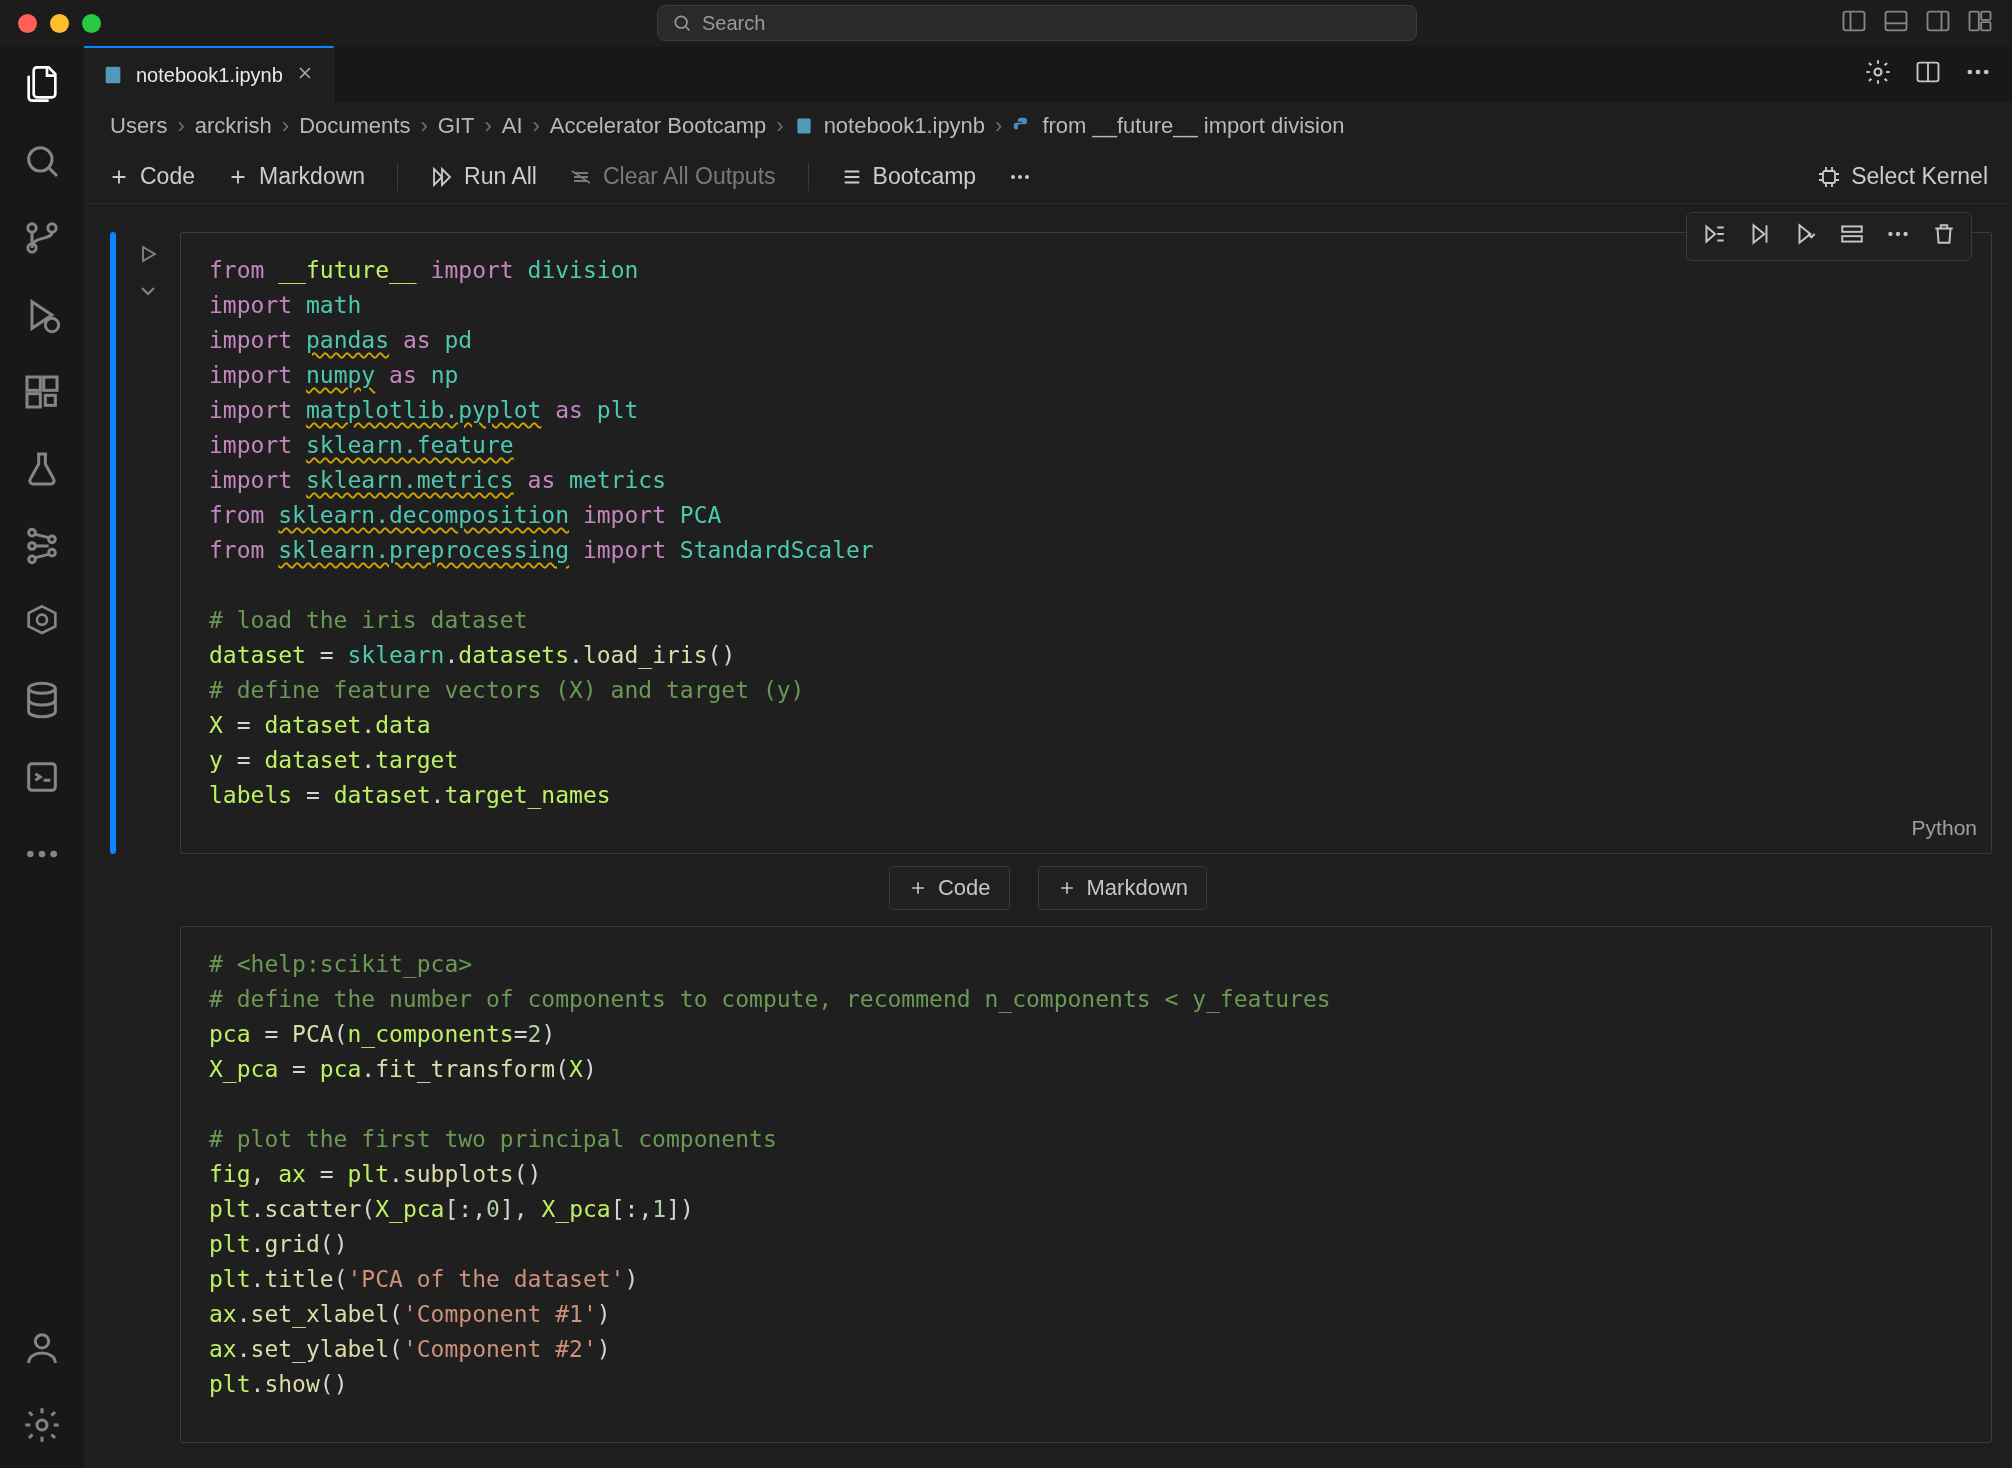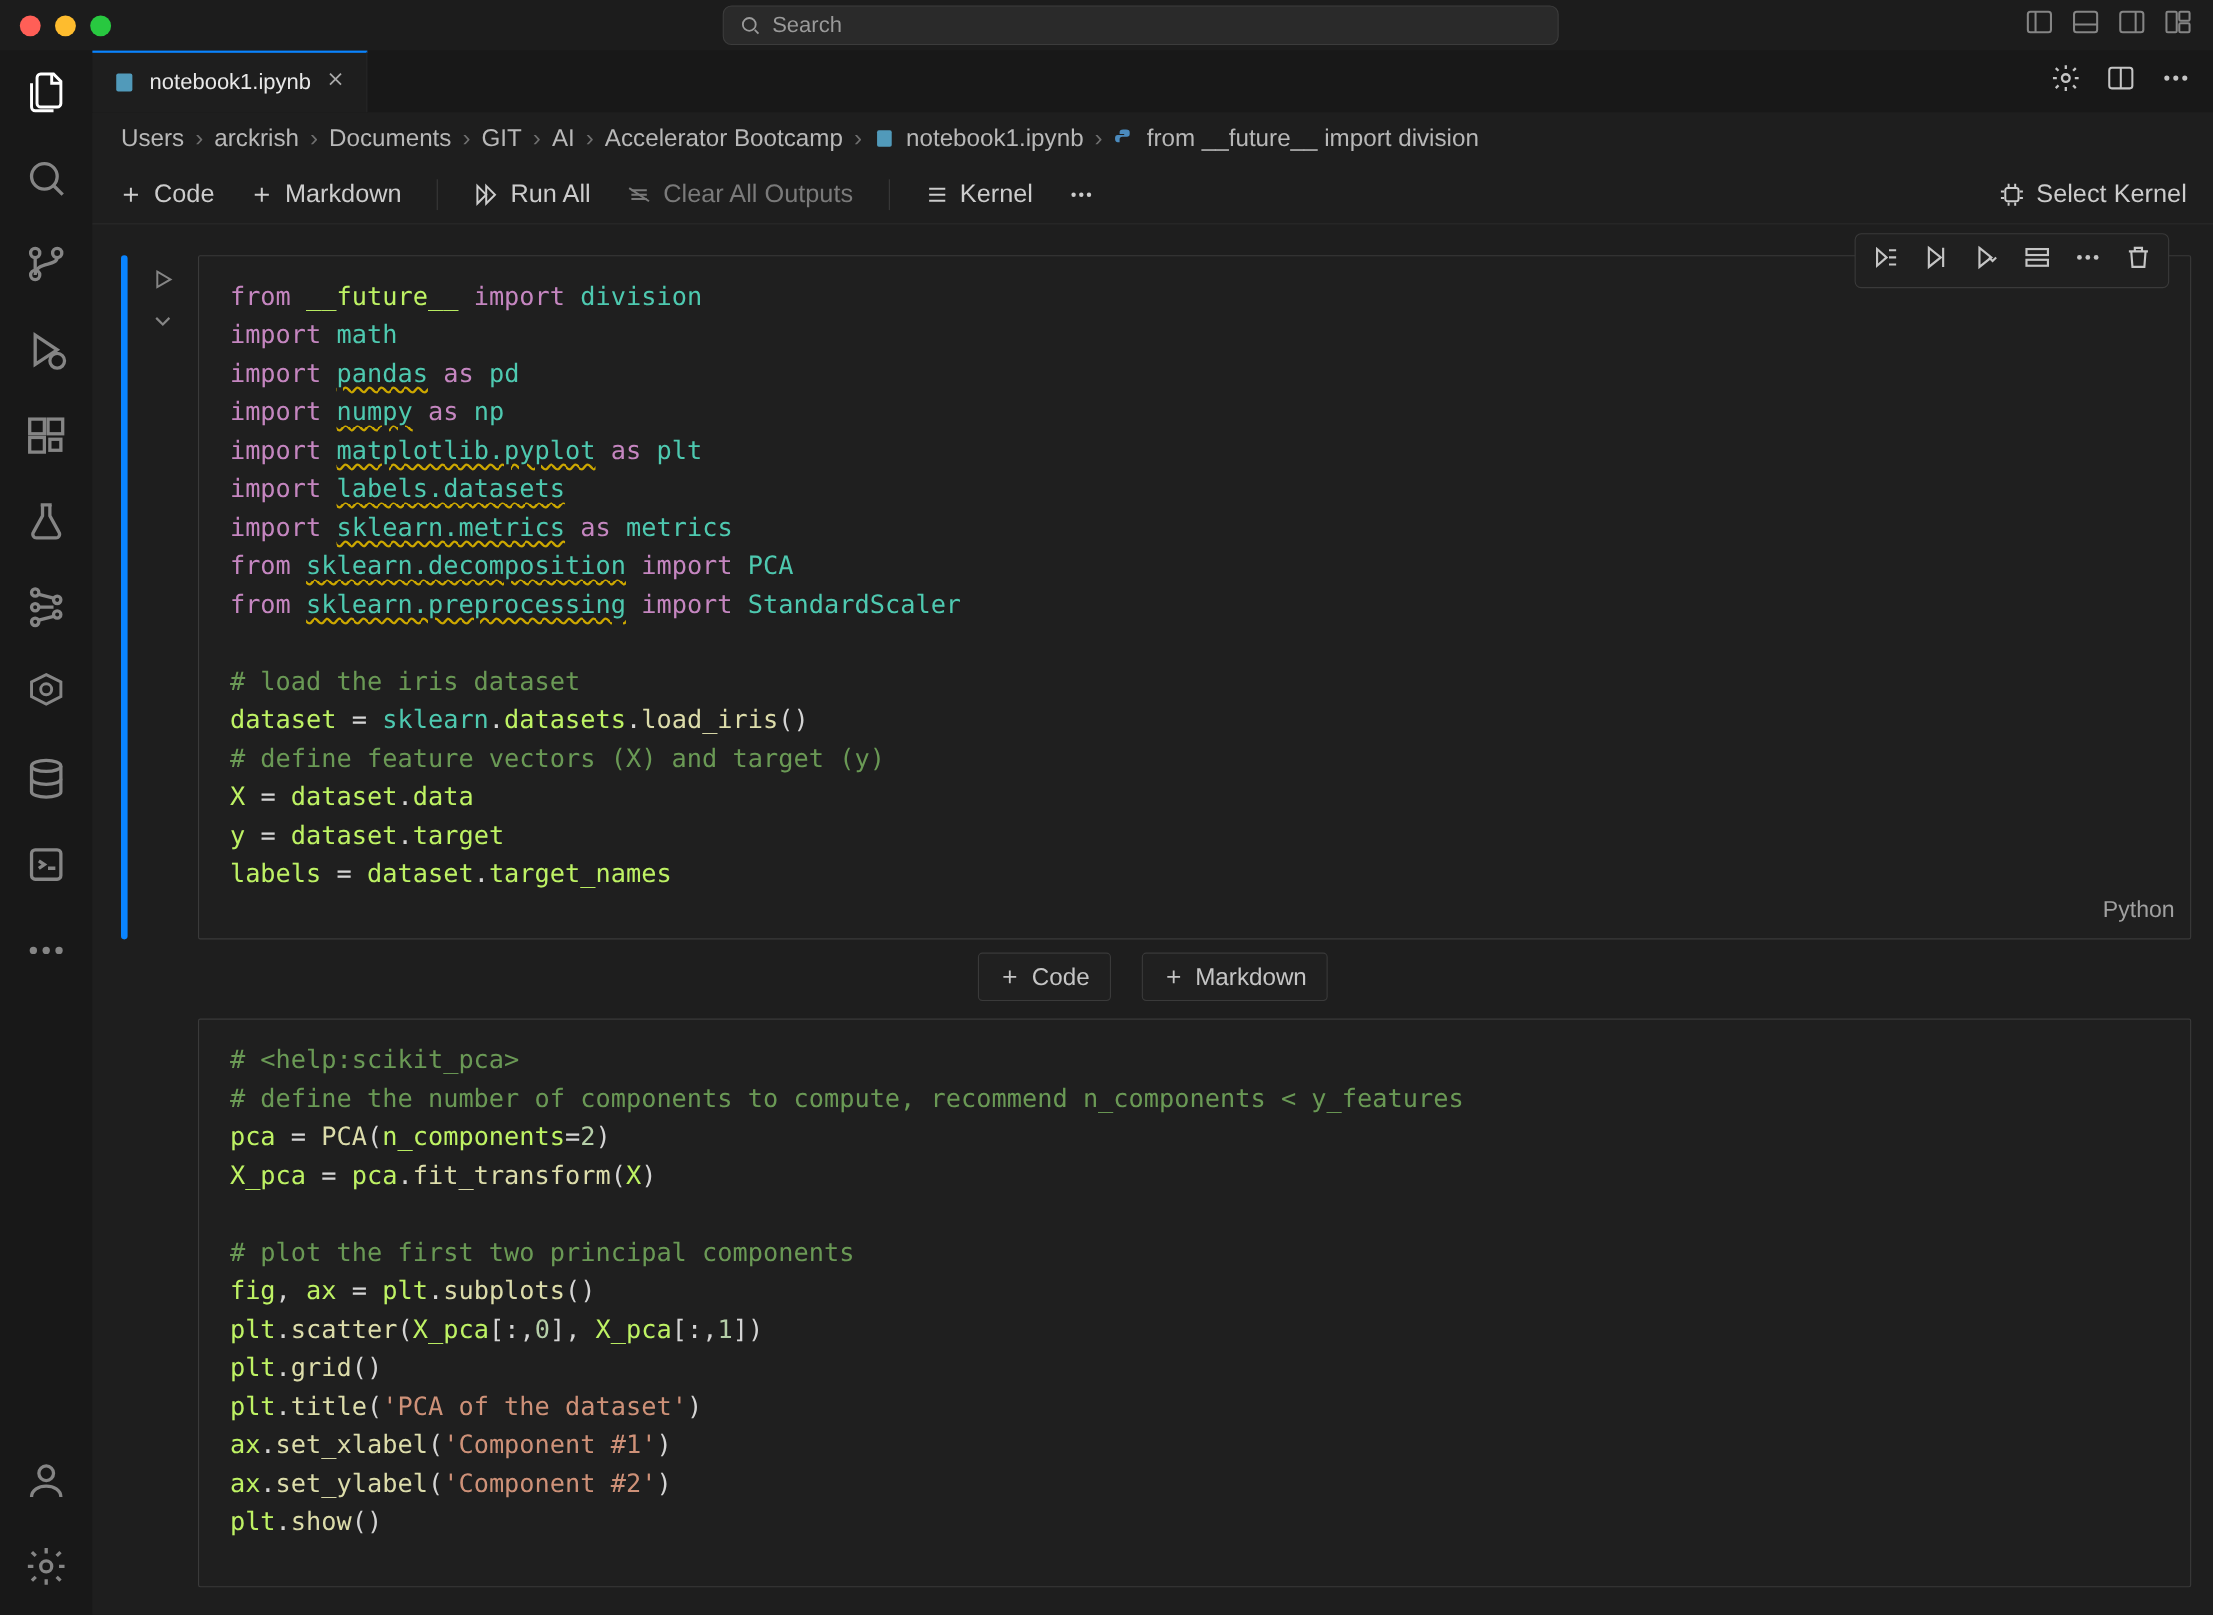--- a/index.html
+++ b/index.html
@@ -371,7 +371,7 @@
           <svg width="22" height="22" viewBox="0 0 24 24" fill="none" stroke="currentColor" stroke-width="2">
             <path d="M4 6h16M4 12h16M4 18h16"></path>
           </svg>
-          <span>Kernel</span>
+          <span>Bootcamp</span>
         </div>
       <div class="tb-item">
           <svg width="24" height="24" viewBox="0 0 24 24" fill="currentColor">

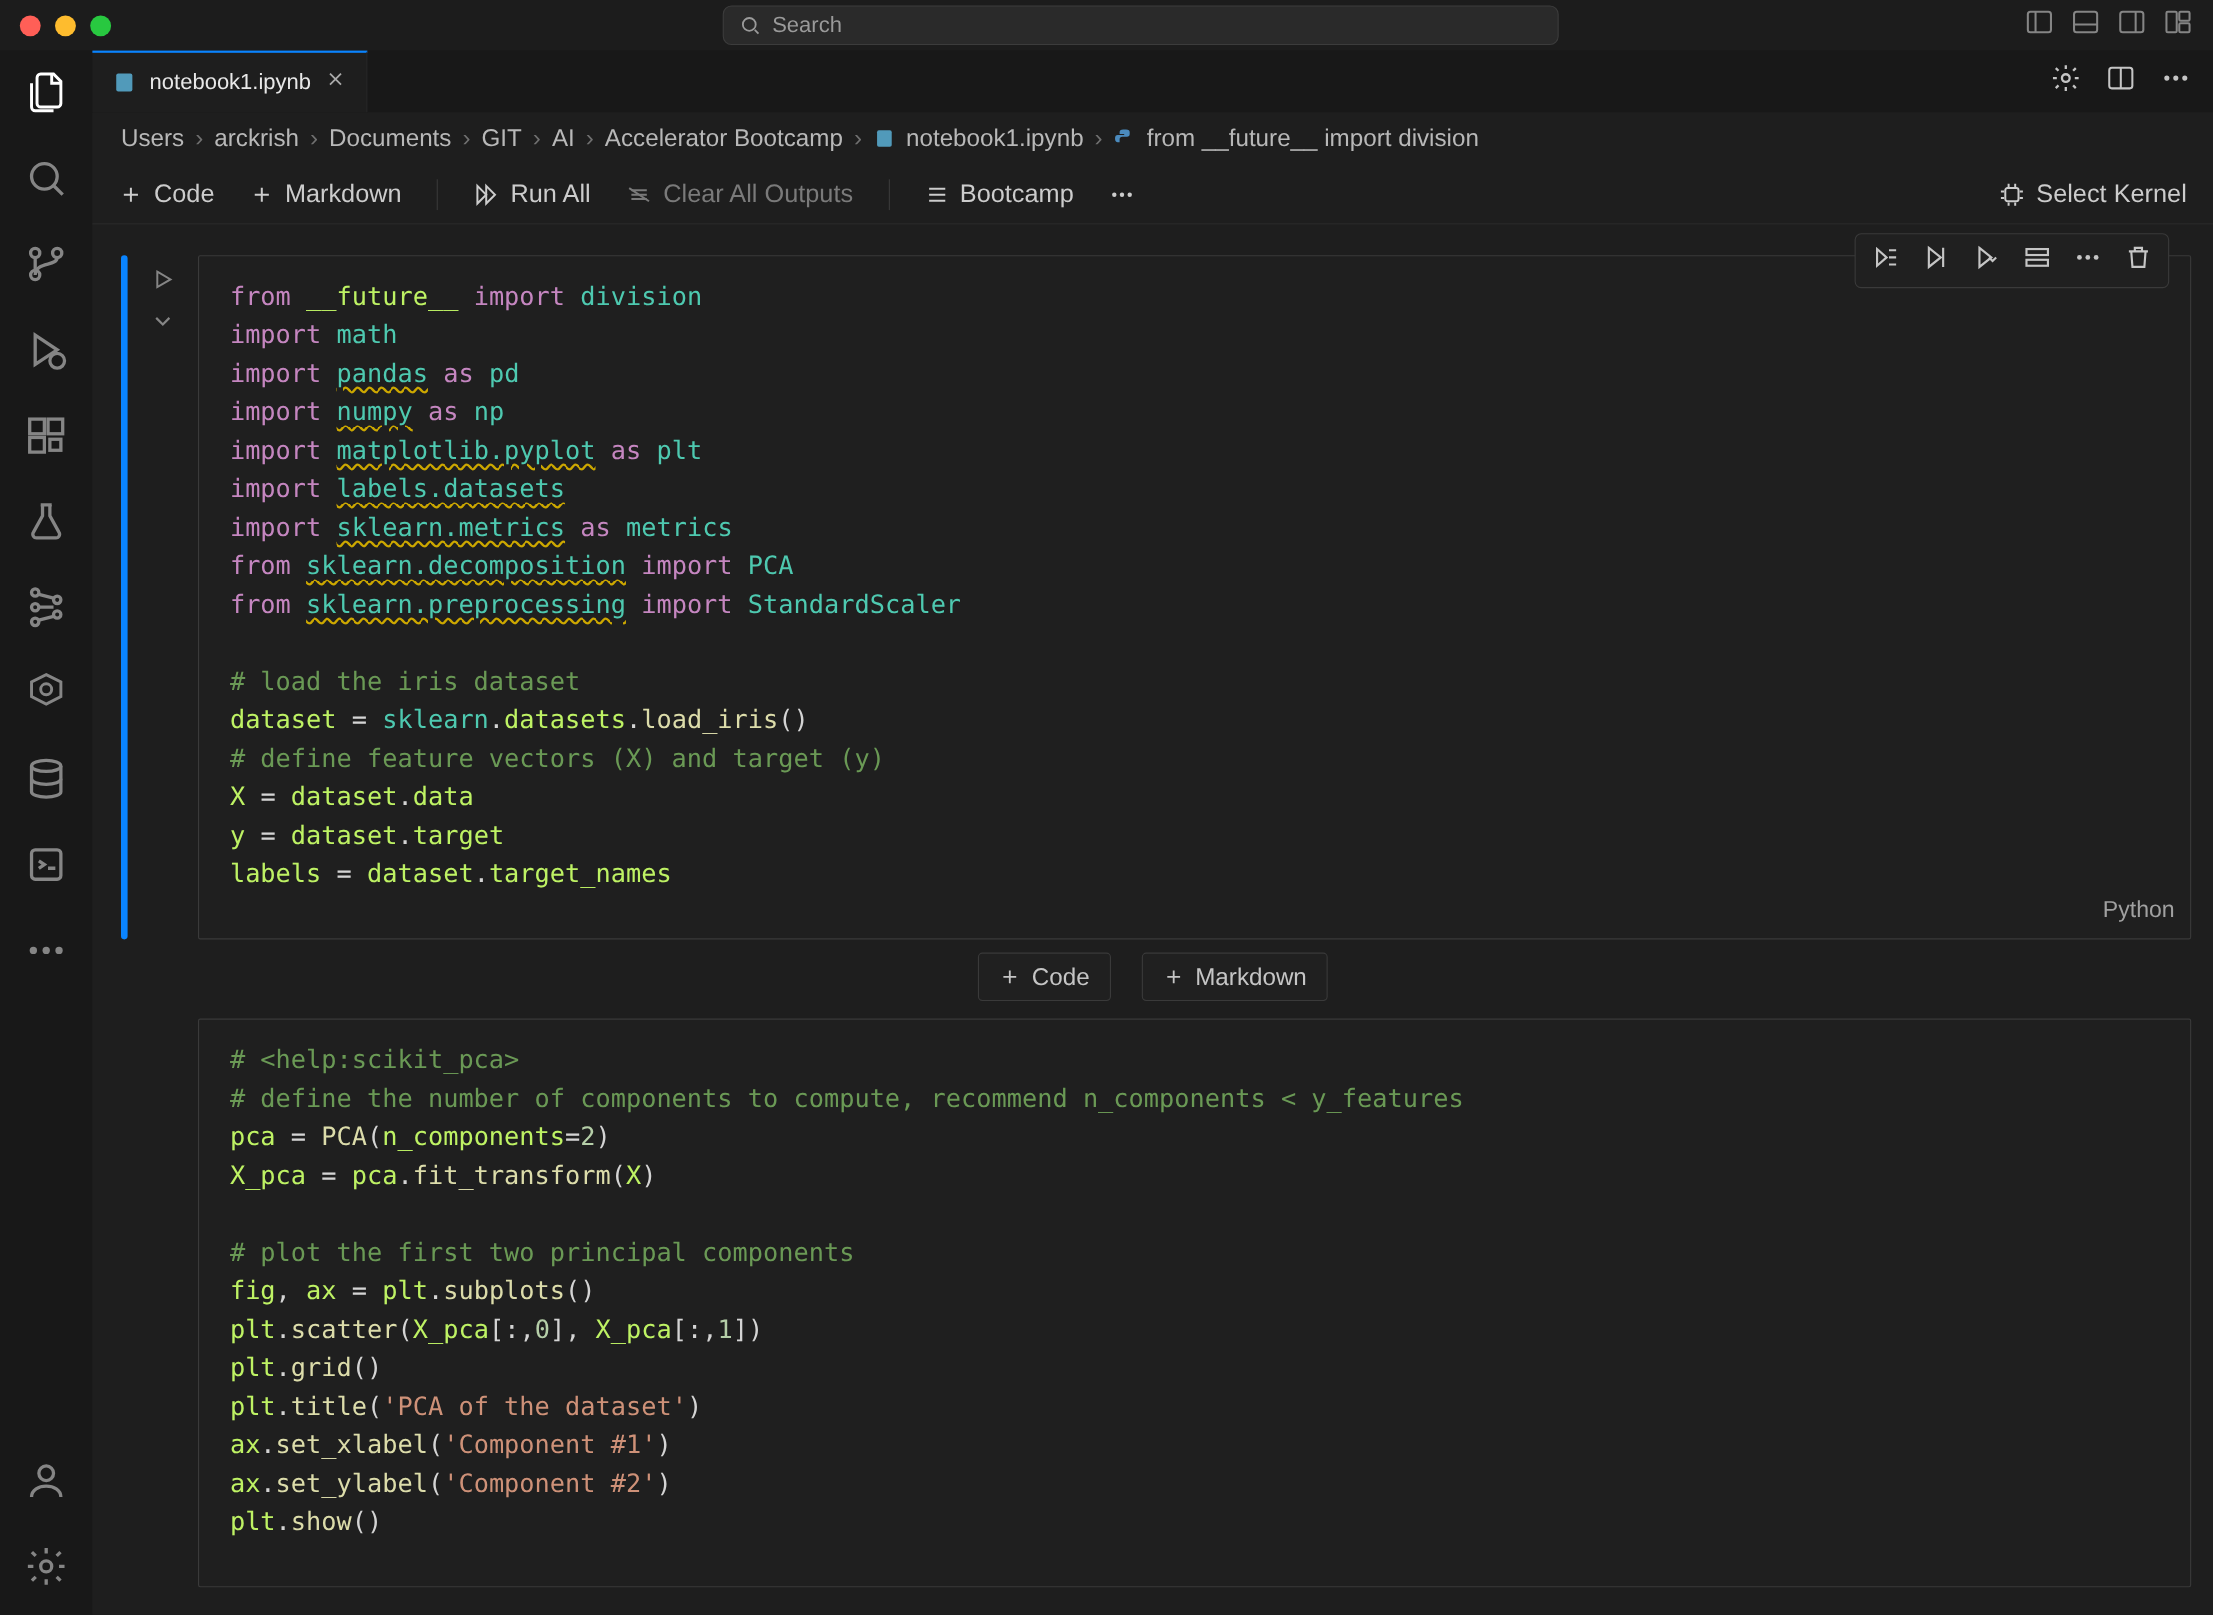--- a/index.html
+++ b/index.html
@@ -433,7 +433,7 @@
 <span class="kw">import</span> <span class="mod underline-wavy">pandas</span> <span class="kw">as</span> <span class="mod">pd</span>
 <span class="kw">import</span> <span class="mod underline-wavy">numpy</span> <span class="kw">as</span> <span class="mod">np</span>
 <span class="kw">import</span> <span class="mod underline-wavy">matplotlib.pyplot</span> <span class="kw">as</span> <span class="mod">plt</span>
-<span class="kw">import</span> <span class="mod underline-wavy">labels.datasets</span>
+<span class="kw">import</span> <span class="mod underline-wavy">sklearn.feature</span>
 <span class="kw">import</span> <span class="mod underline-wavy">sklearn.metrics</span> <span class="kw">as</span> <span class="mod">metrics</span>
 <span class="kw">from</span> <span class="mod underline-wavy">sklearn.decomposition</span> <span class="kw">import</span> <span class="mod">PCA</span>
 <span class="kw">from</span> <span class="mod underline-wavy">sklearn.preprocessing</span> <span class="kw">import</span> <span class="mod">StandardScaler</span>

